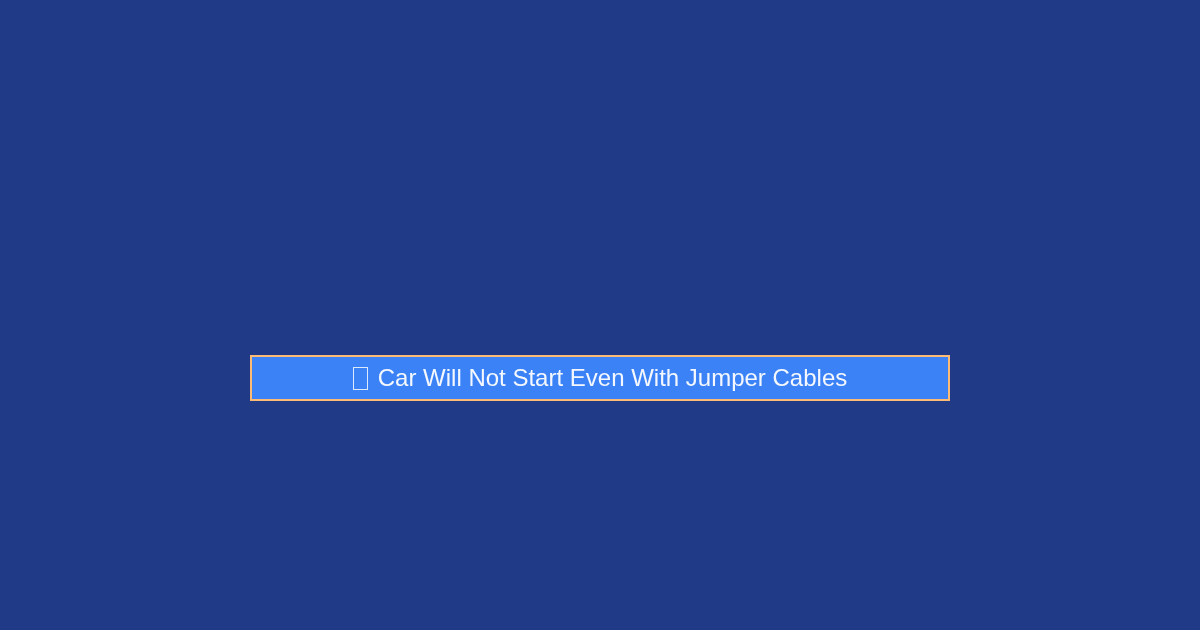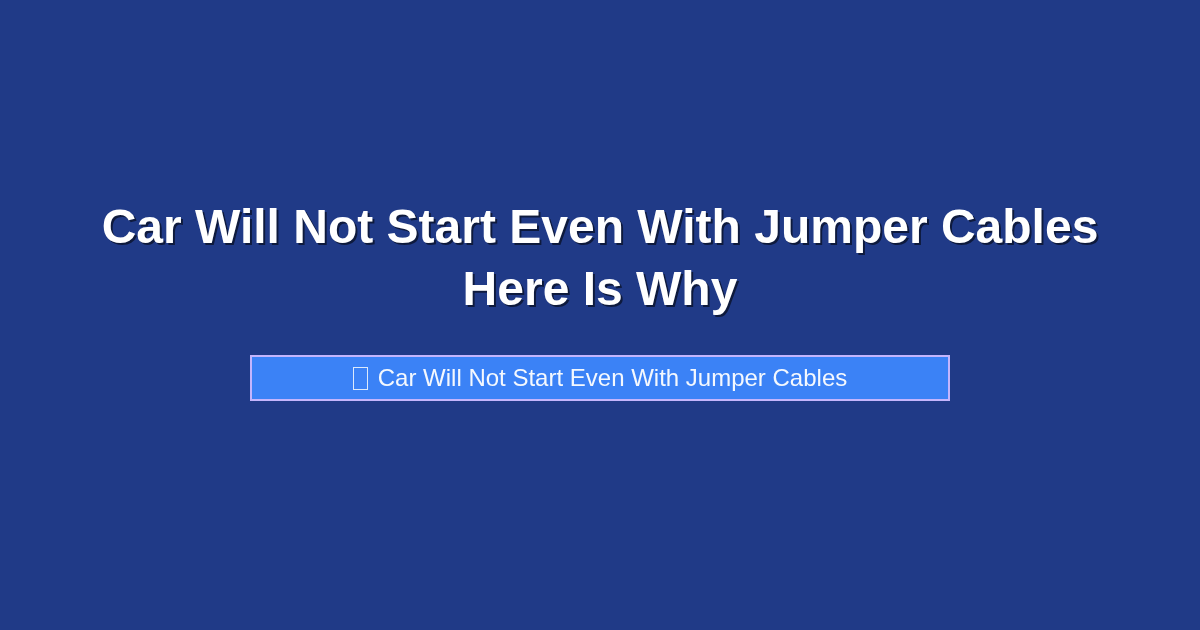--- a/index.html
+++ b/index.html
@@ -92,7 +92,6 @@
 
 <div id="card">
 
-  <h1 id="headline">Car Will Not Start Even With Jumper Cables Here Is Why</h1>
 
   <div id="cta-row">
     <a id="cta-button" href="#">

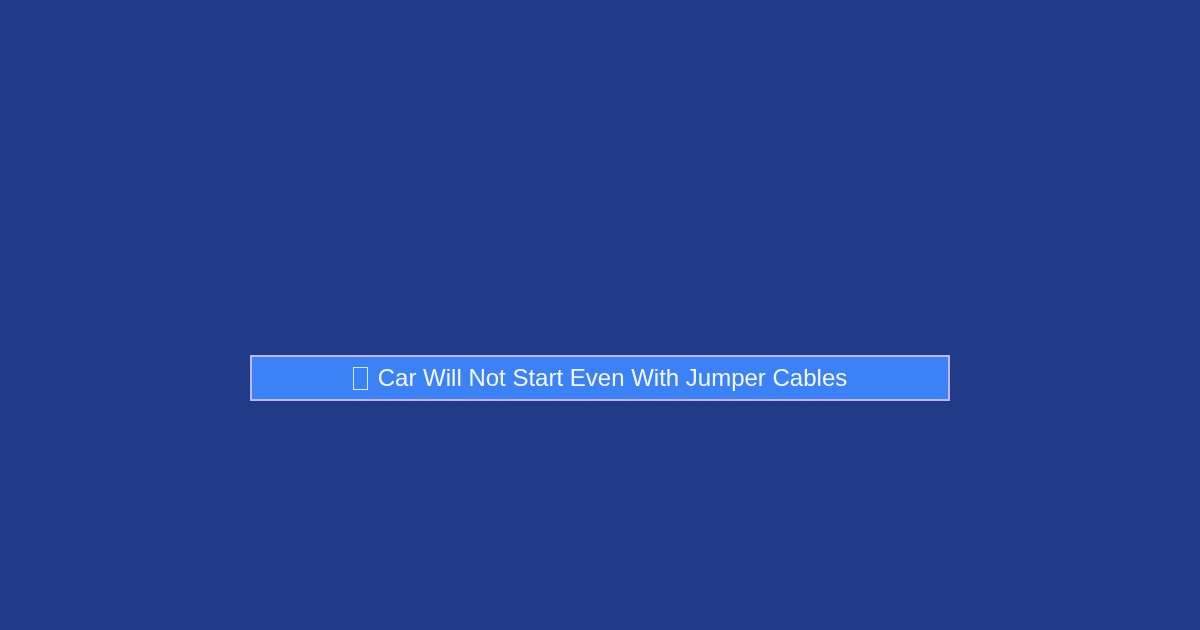--- a/index.html
+++ b/index.html
@@ -60,7 +60,7 @@
     width: 700px;
     height: 46px;
     background: #3B82F6;
-    border: 2px solid #c4b5fd;
+    border: 2px solid #fdba74;
     border-radius: 0;
     padding: 0 16px;
     color: #F4F8FE;

